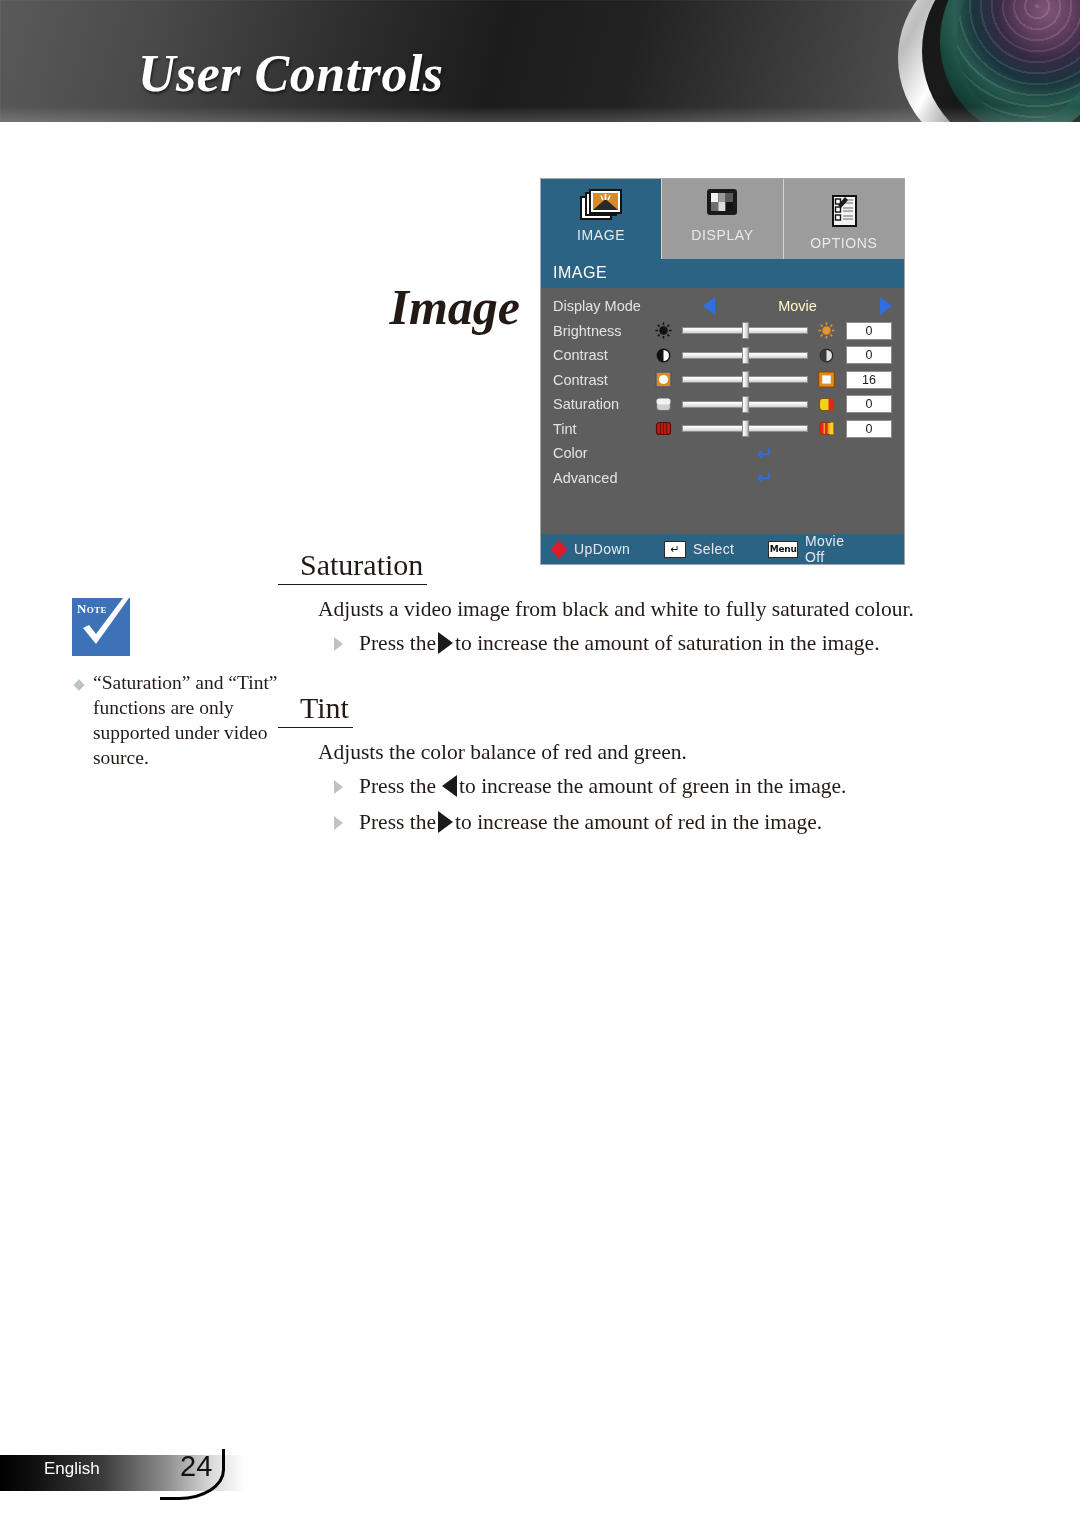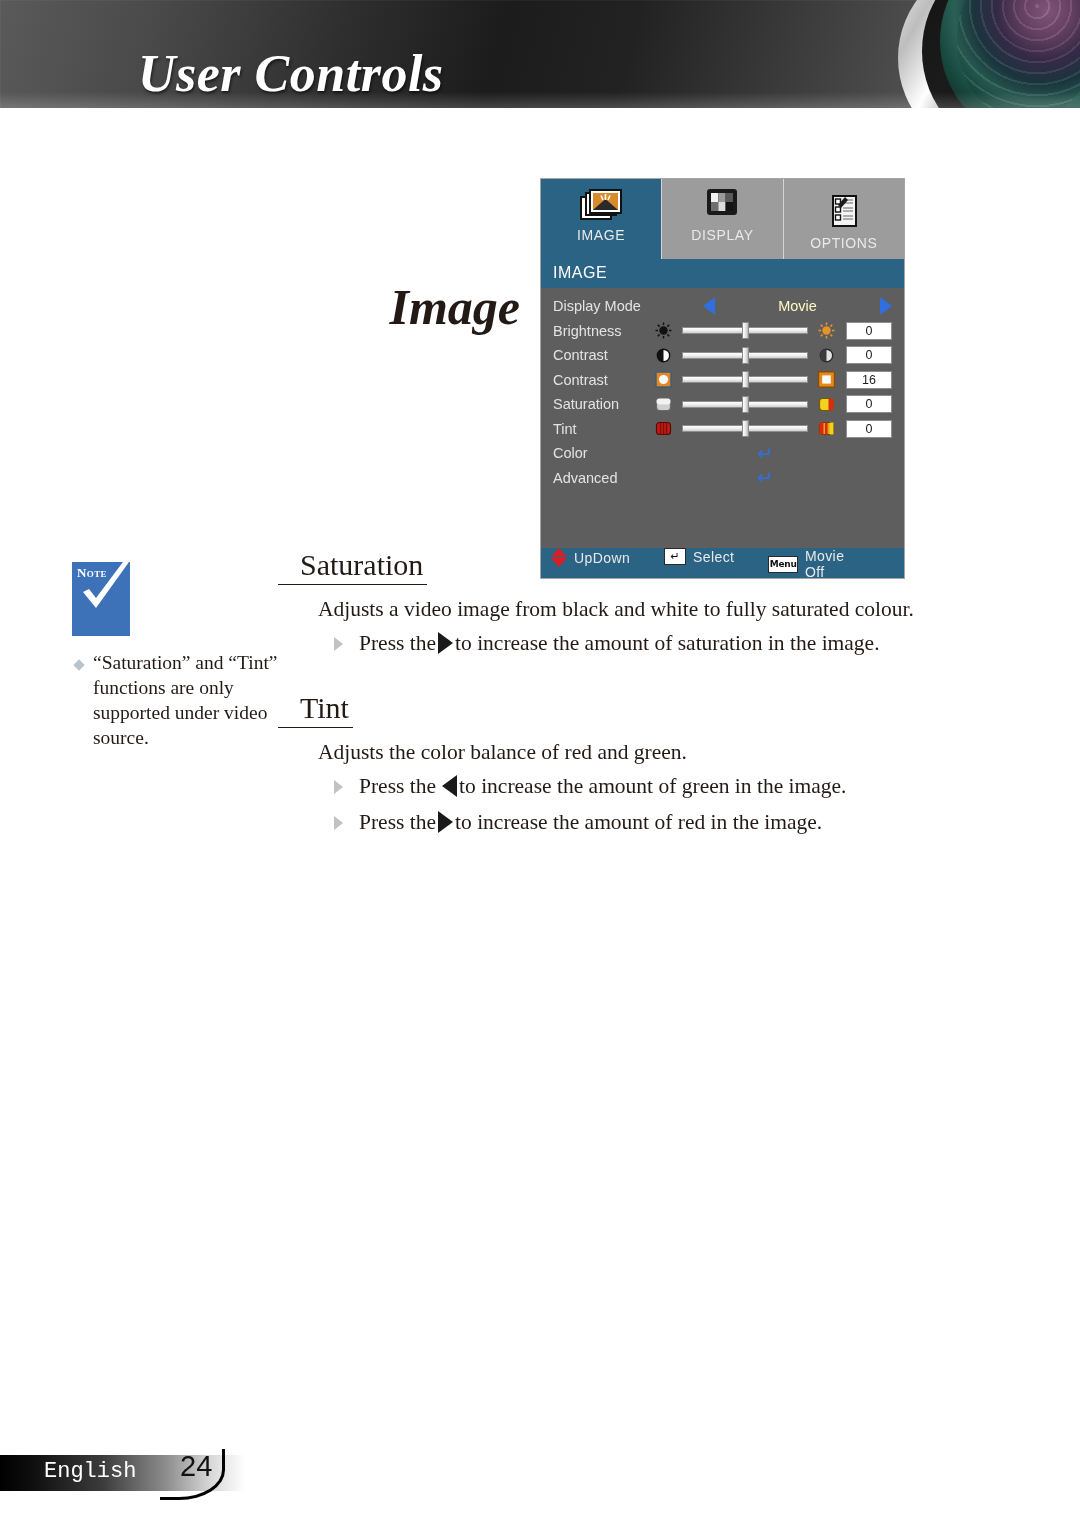--- a/index.html
+++ b/index.html
@@ -20,7 +20,7 @@
     position: absolute;
     left: 0; top: 0;
     width: 1080px;
-    height: 108px;
+    height: 122px;
     background:
       linear-gradient(90deg,
         rgba(255,255,255,0.045) 0px, rgba(255,255,255,0.045) 1px,

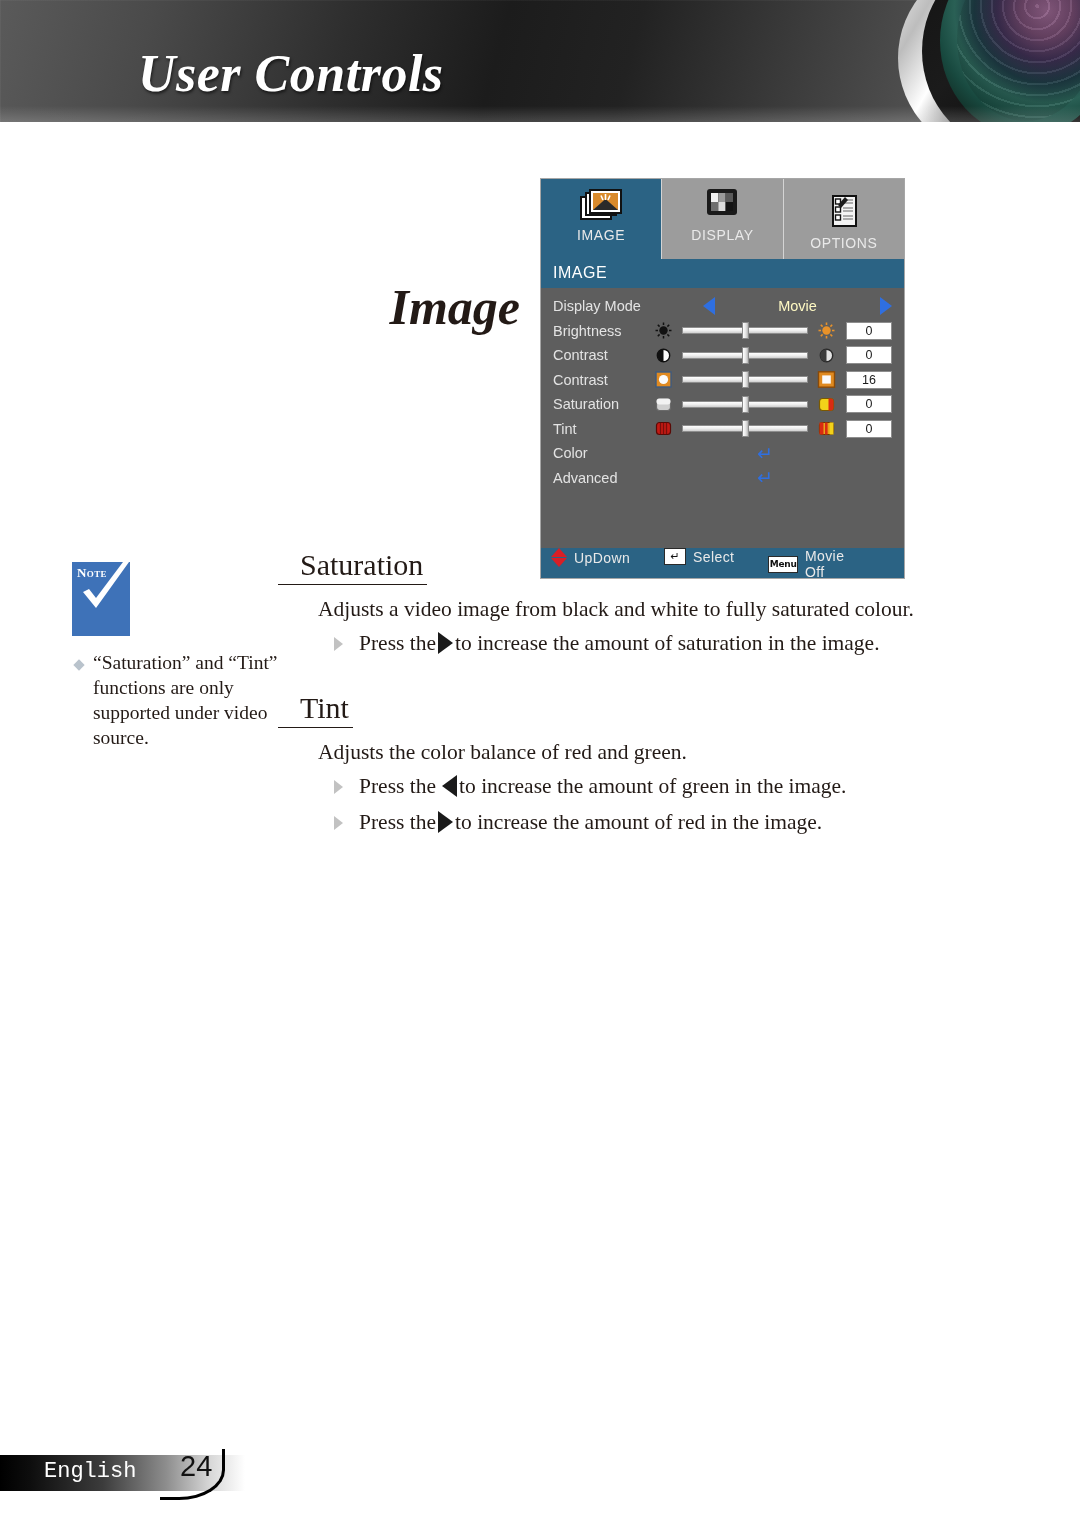--- a/index.html
+++ b/index.html
@@ -158,7 +158,7 @@
   }
   .osd-body {
     background: #5e5e5e;
-    padding: 6px 0 14px 0;
+    padding: 6px 0 0 0;
   }
   .osd-row {
     display: flex;

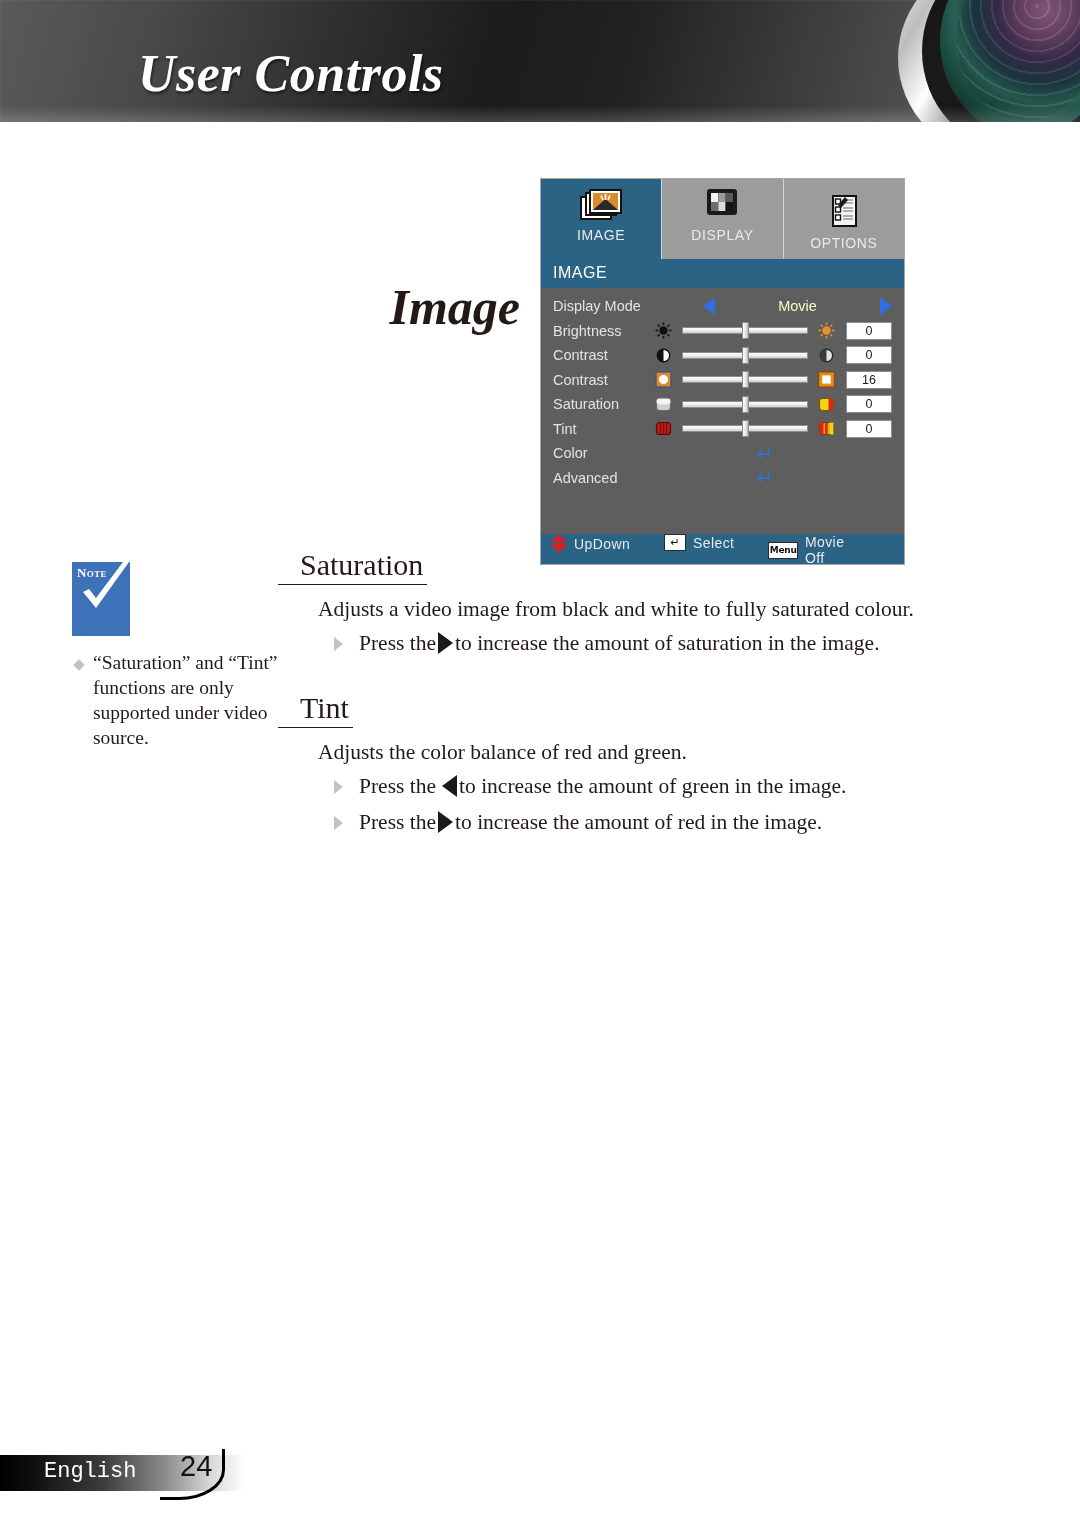--- a/index.html
+++ b/index.html
@@ -247,7 +247,7 @@
     background: #2b6384;
     height: 30px;
     display: flex;
-    align-items: flex-start;
+    align-items: center;
     padding: 0 10px;
     box-sizing: border-box;
   }

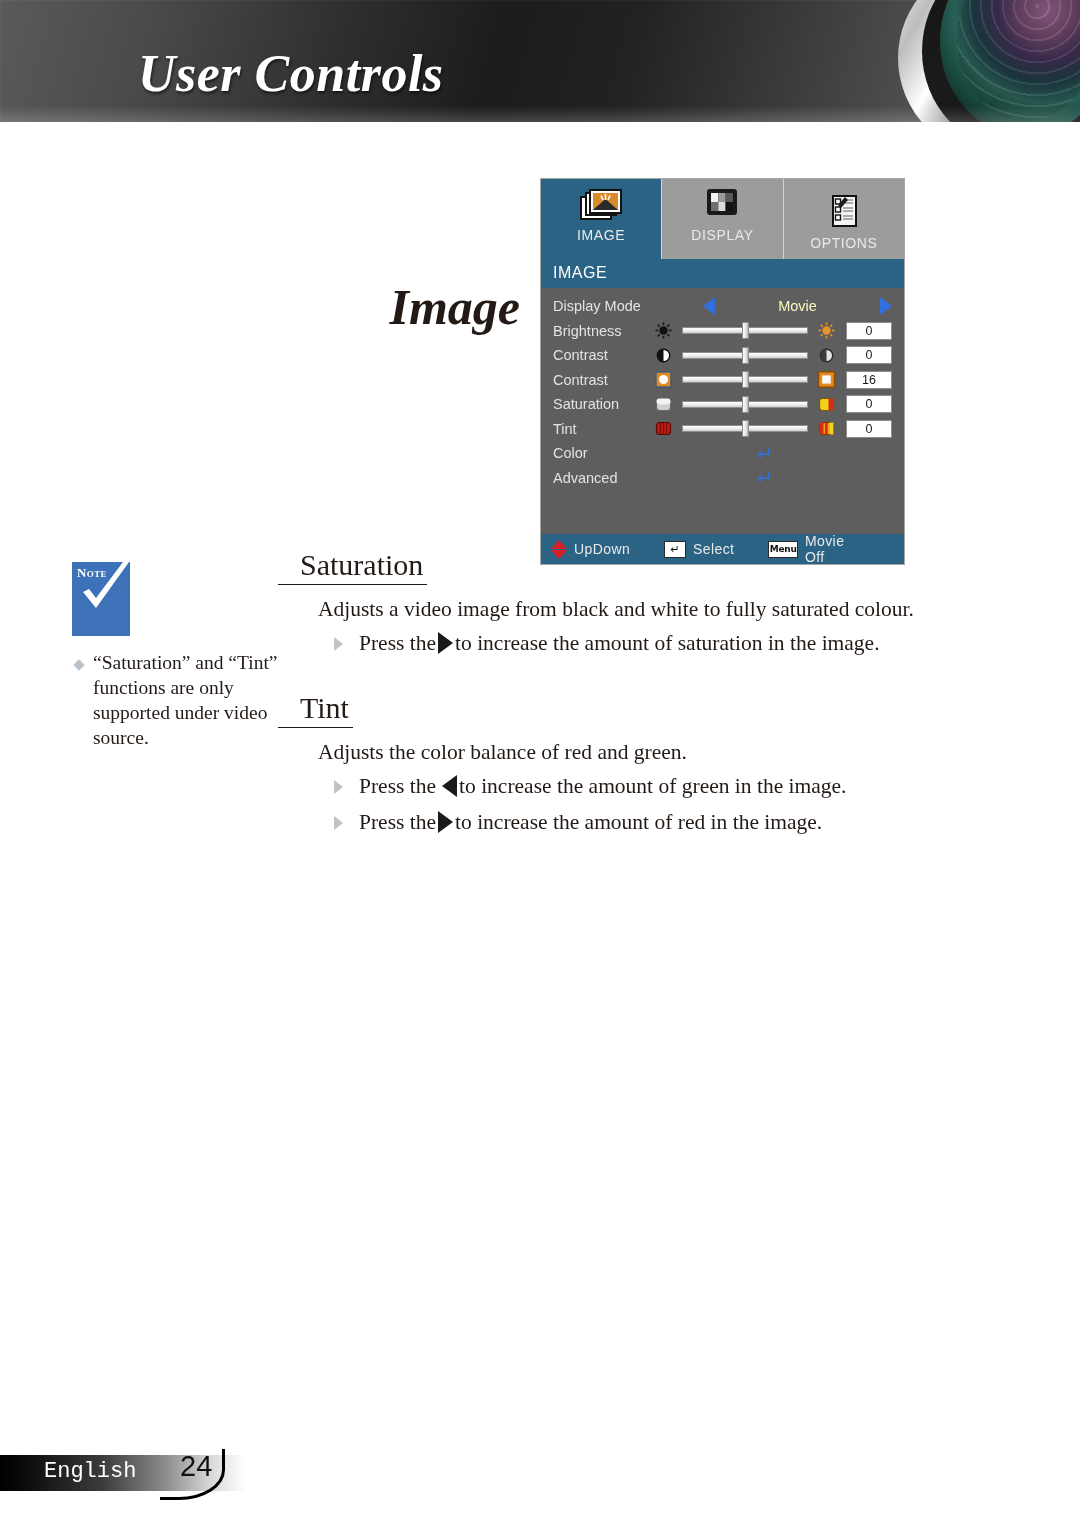--- a/index.html
+++ b/index.html
@@ -295,9 +295,10 @@
     width: 225px;
   }
   .note-badge {
-    width: 58px; height: 74px;
+    width: 58px; height: 58px;
     background: #3e72b8;
     position: relative;
+    margin-top: 36px;
   }
   .note-badge-text {
     position: absolute;

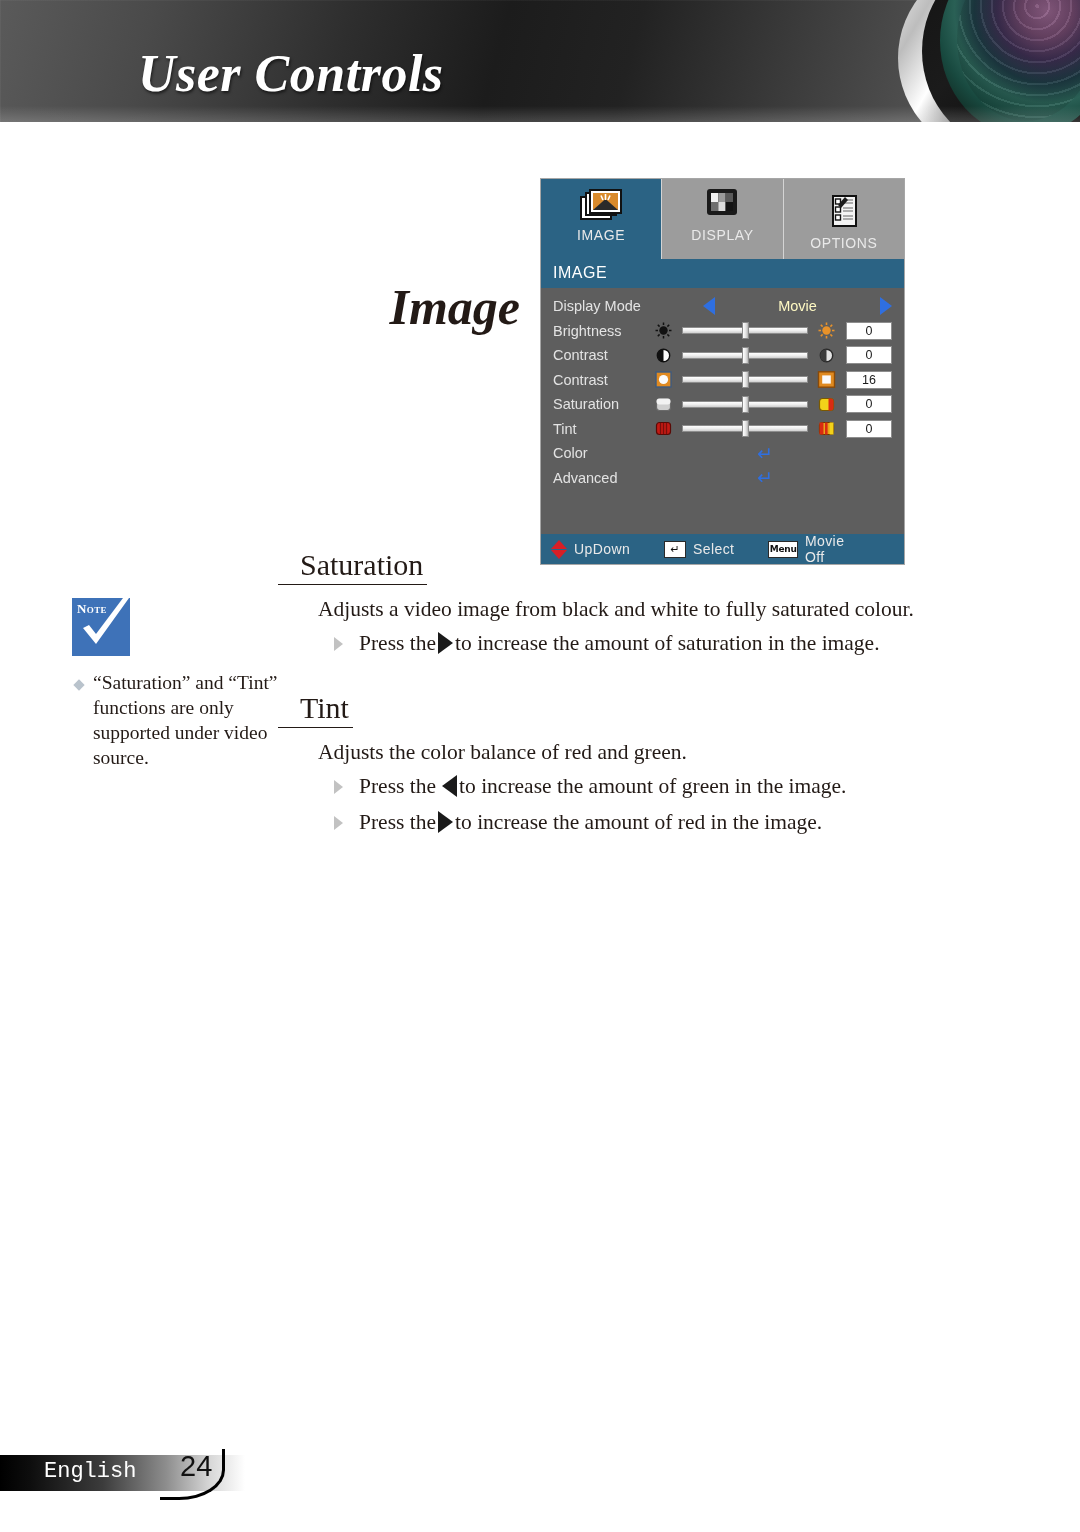--- a/index.html
+++ b/index.html
@@ -415,8 +415,8 @@
   .footer-lang {
     position: absolute;
     left: 44px; top: 4px;
-    font-family: Liberation Mono, monospace;
-    font-size: 22px;
+    font-family: Liberation Sans, sans-serif;
+    font-size: 17px;
     color: #ffffff;
   }
   .footer-swoosh {

